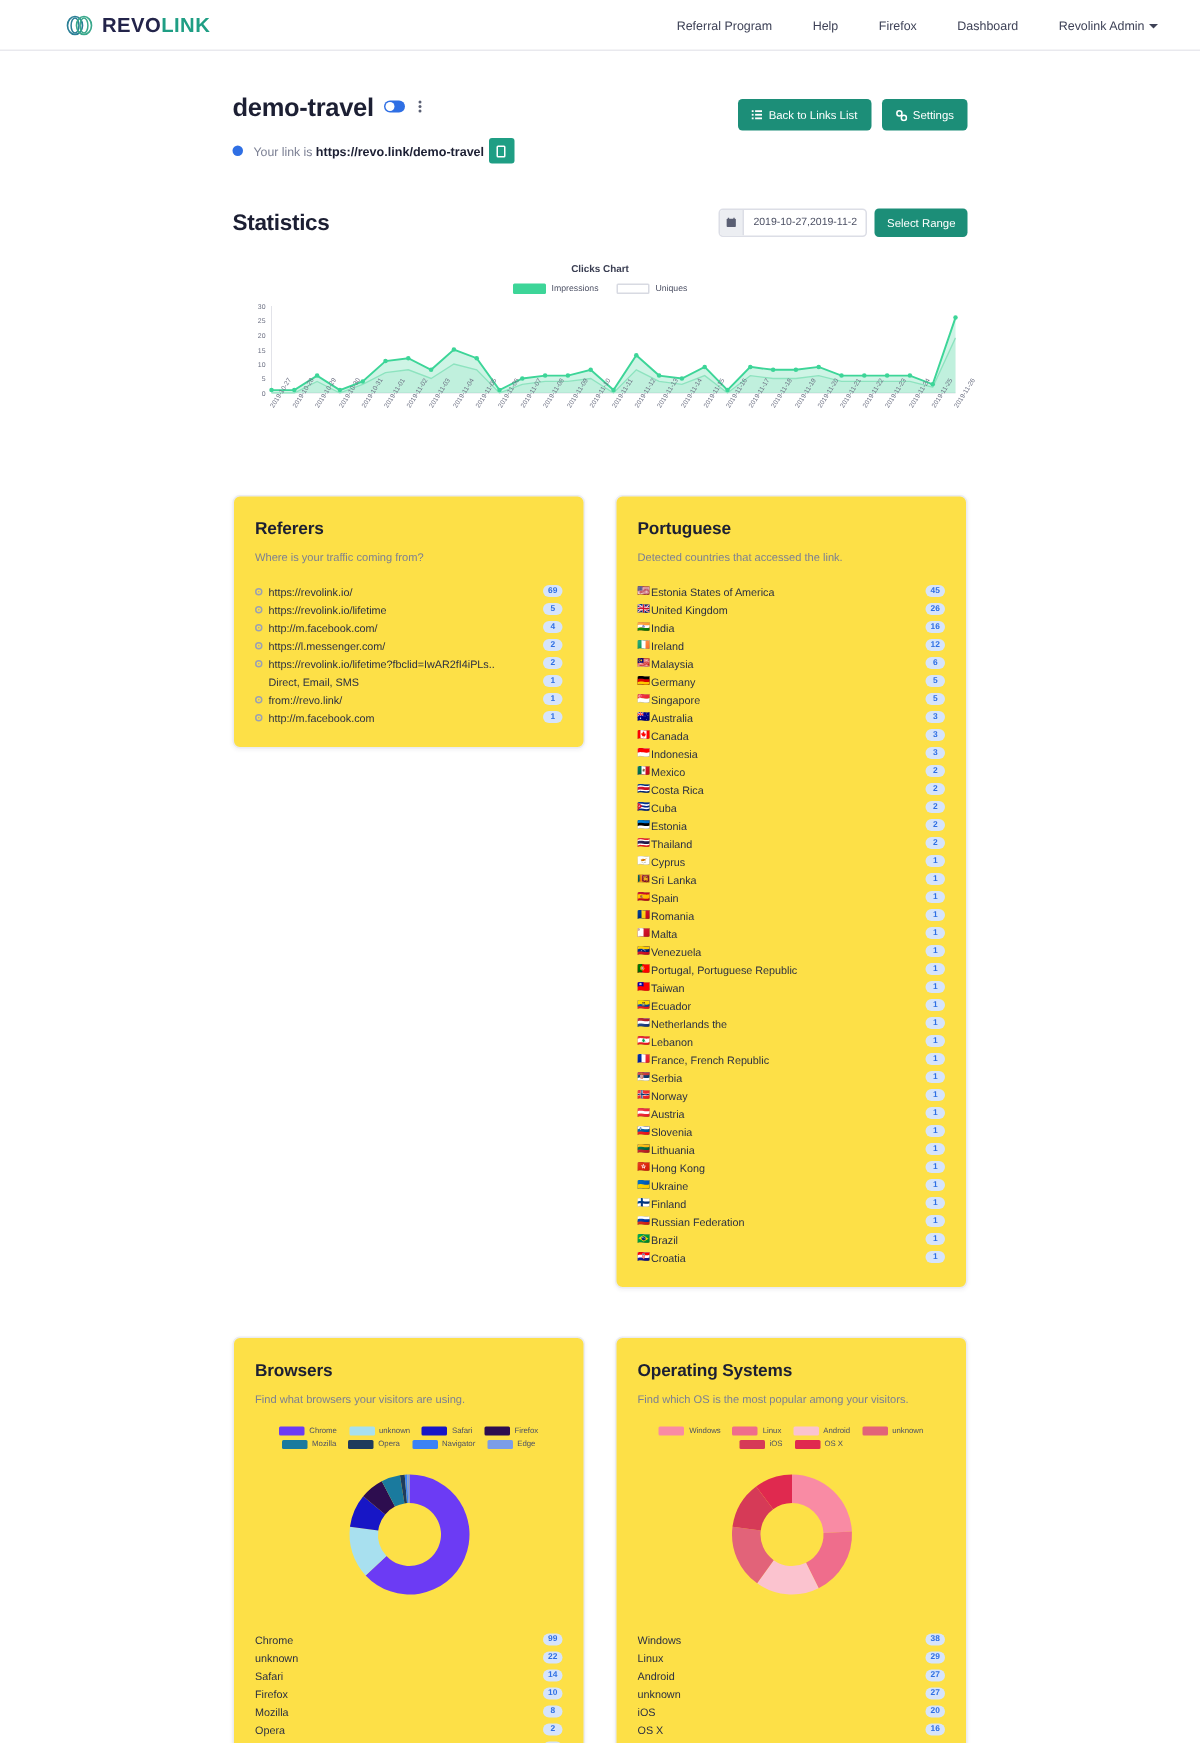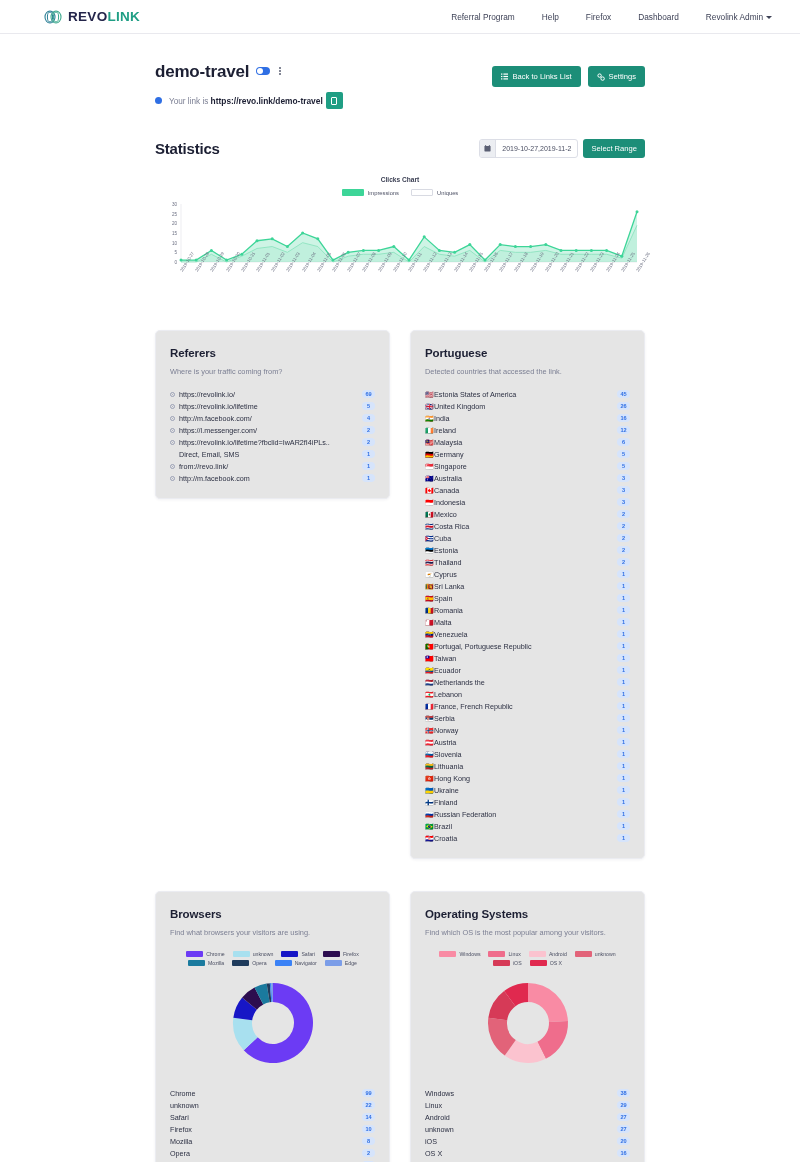--- a/index.html
+++ b/index.html
@@ -108,7 +108,7 @@
   
   .cards-row { display: flex; gap: 20px; margin-top: 32px; align-items: flex-start; }
   .card {
-    background: #e5e5e5; border: 1px solid #ebecf1; border-radius: 5px;
+    background: #fde047; border: 1px solid #ebecf1; border-radius: 5px;
     box-shadow: 0 1px 3px rgba(30,35,60,.06);
     padding: 16px 14px 14px 14px; flex: 1; min-width: 0;
   }

